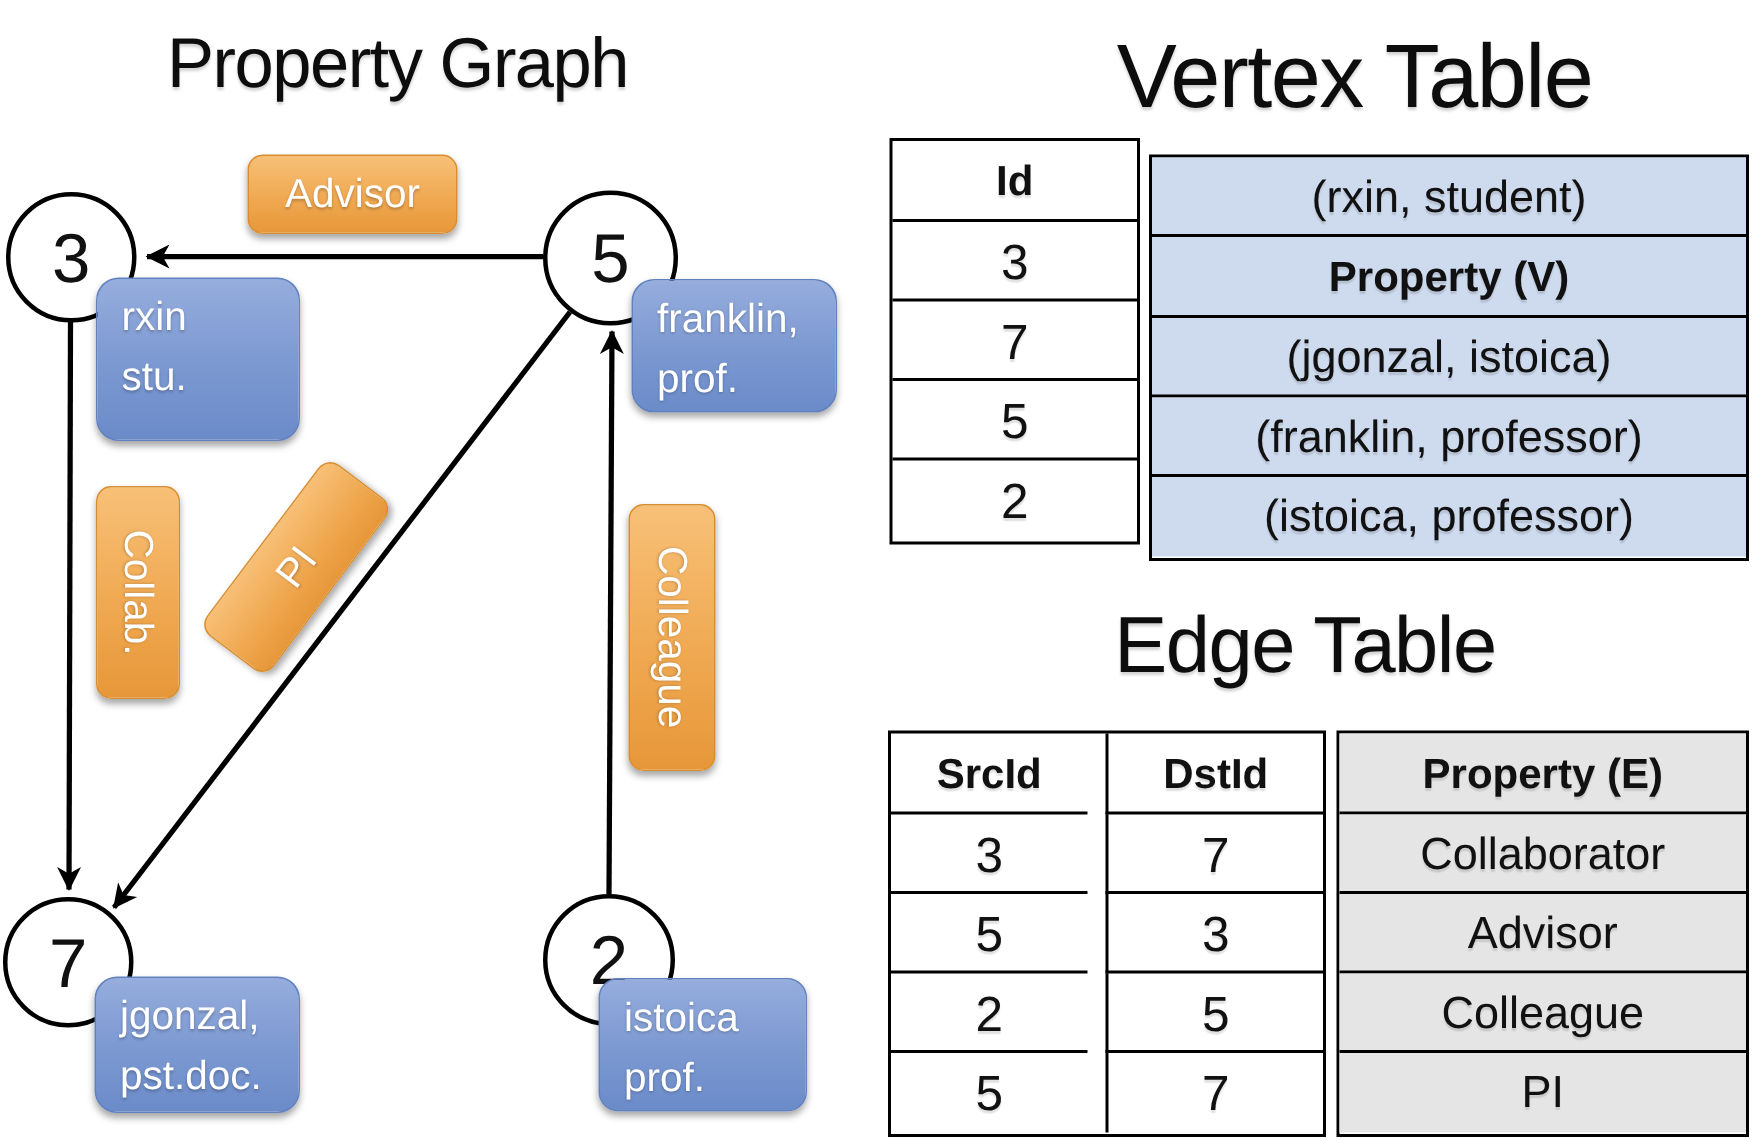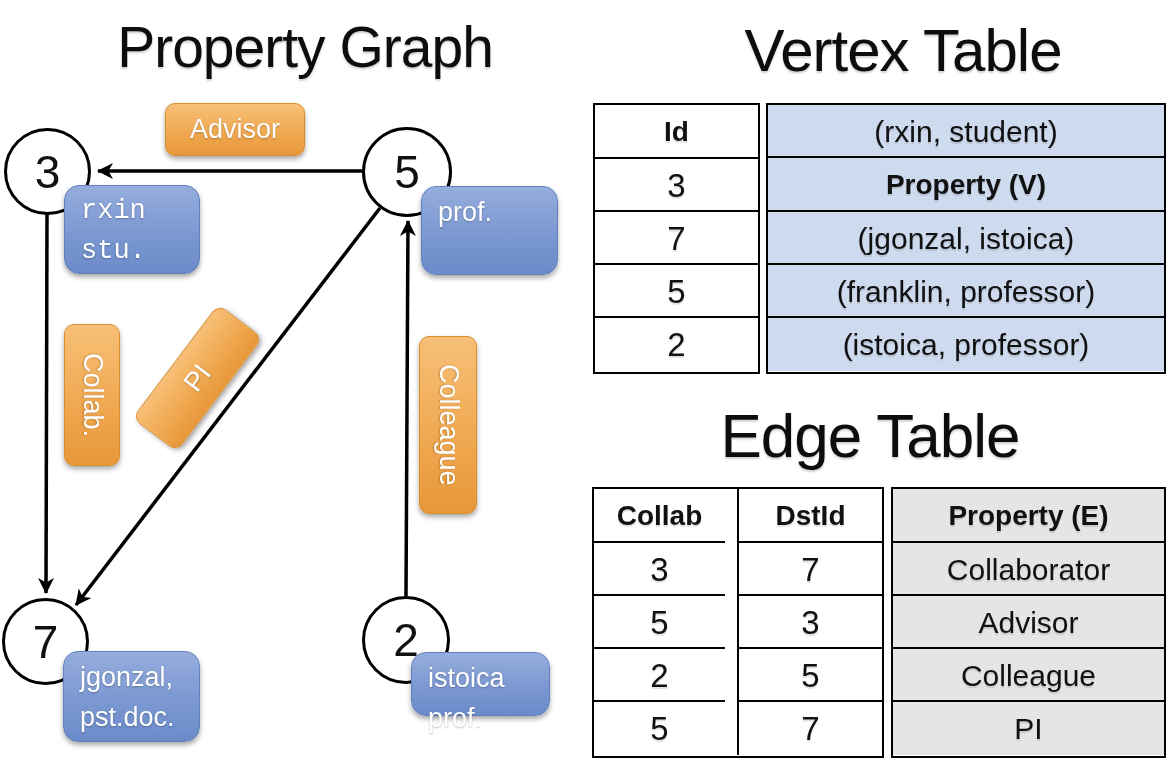--- a/index.html
+++ b/index.html
@@ -13,7 +13,7 @@
     text-shadow:0 2px 2px rgba(0,0,0,0.18);
     white-space:nowrap;
   }
-  #graph-title  { left:0;   top:14;  top:14px; width:530px; font-size:57px;margin-left:40px; }
+  #graph-title  { left:0;   top:14;  top:14px; width:530px; font-size:47px; }
   #vtable-title { left:618px; top:16px; width:570px; font-size:60px; }
   #etable-title { left:585px; top:400px; width:570px; font-size:62px;text-align:center; }
 

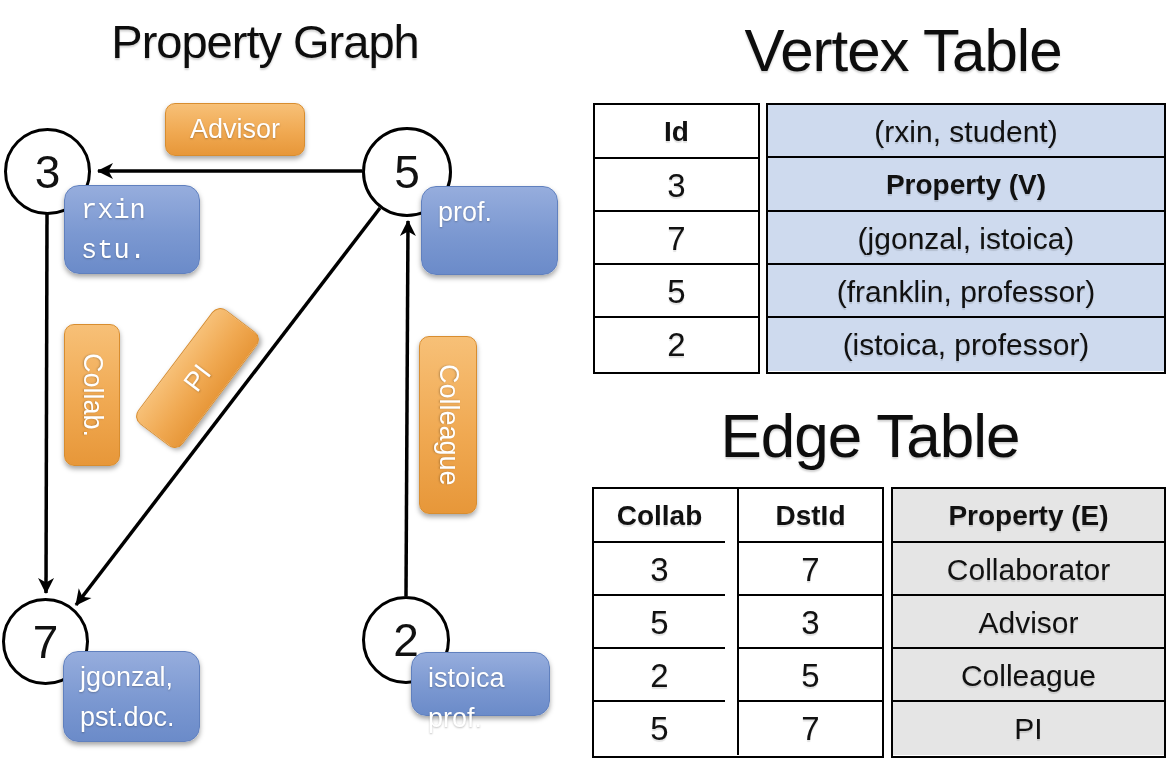--- a/index.html
+++ b/index.html
@@ -76,7 +76,7 @@
   .blue-fill { background:#CEDAEE; }
   .tan-fill  { background:#e5e5e5; }
 
-  #vt-id   { left:593px; top:103px; width:167px; height:271px; }
+  #vt-id   { left:593px; top:92px; width:167px; height:271px; }
   #vt-prop { left:766px; top:103px; width:400px; height:271px; }
 
   #et-srcdst {

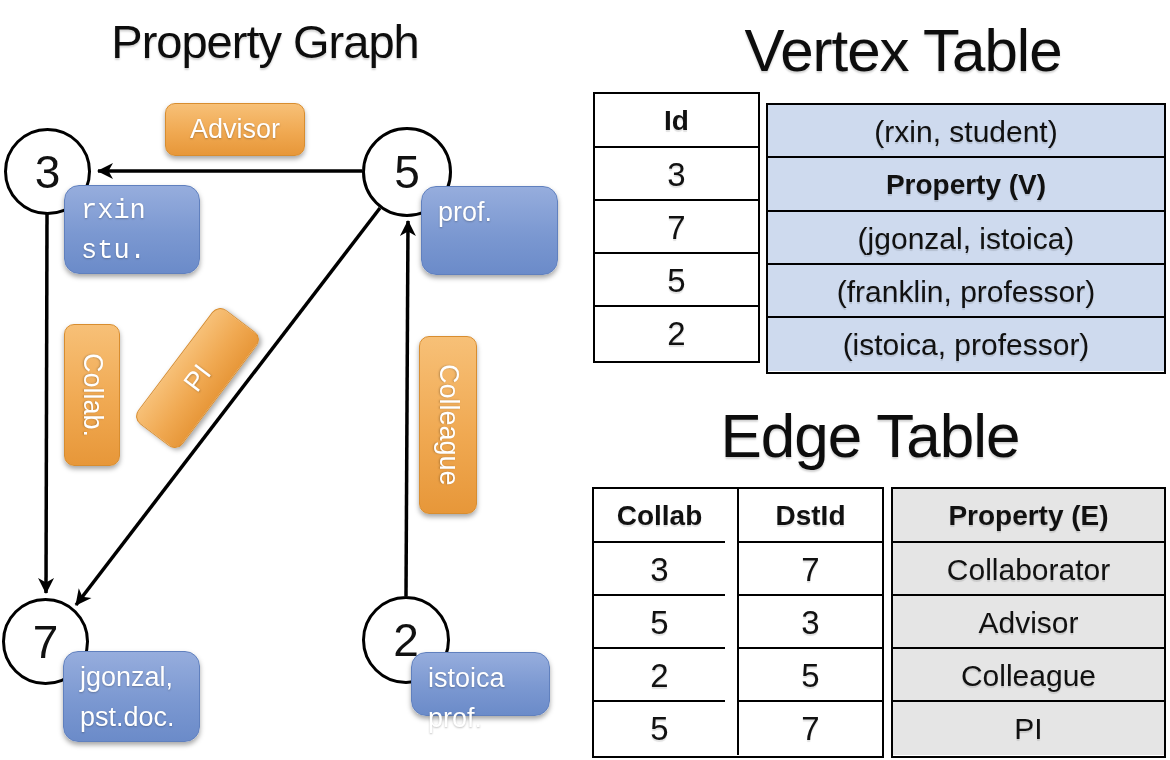--- a/index.html
+++ b/index.html
@@ -38,7 +38,7 @@
     padding:5px 8px 5px 16px; text-align:left;
     text-shadow:0 1px 2px rgba(0,0,0,0.25);
   }
-  #label-rxin     { left:64px;  top:185px; width:136px; height:89px;font-family:Liberation Mono, monospace; }
+  #label-rxin     { left:64px;  top:185px; width:136px; height:109px; }
   #label-franklin { left:421px; top:186px; width:137px; height:89px; }
   #label-jgonzal  { left:63px;  top:651px; width:137px; height:91px; }
   #label-istoica  { left:411px; top:652px; width:139px; height:64px; }

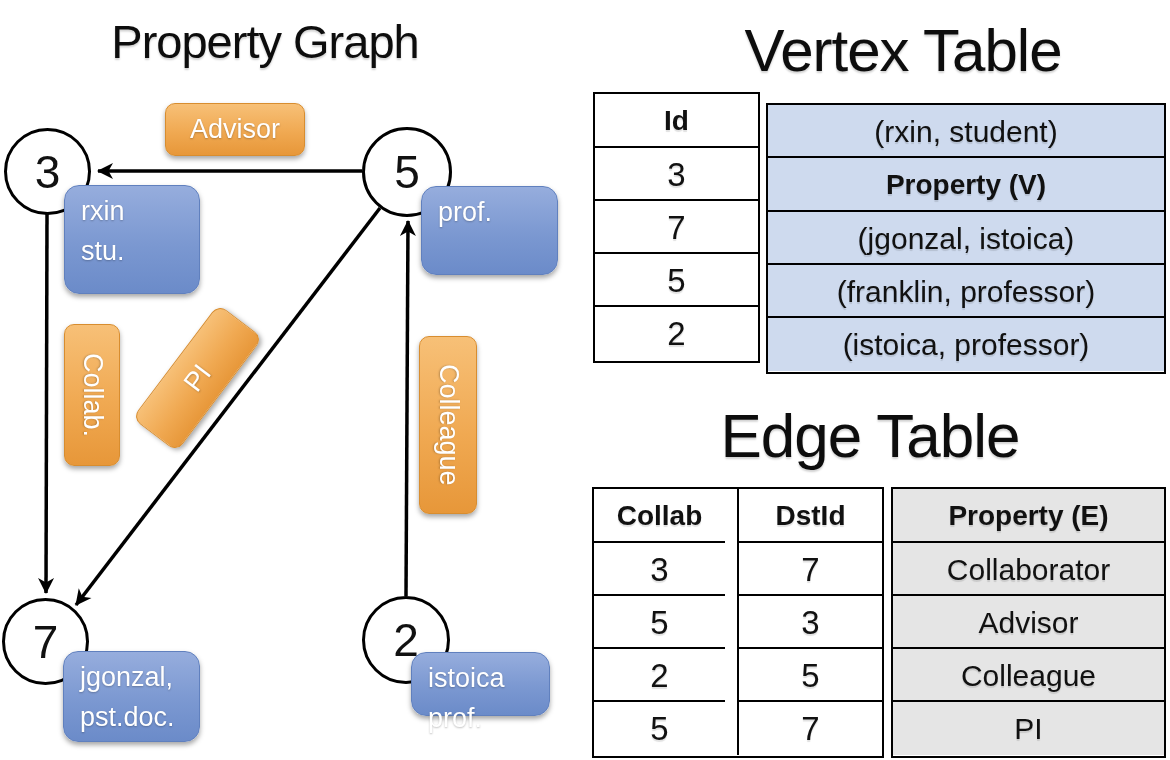--- a/index.html
+++ b/index.html
@@ -128,6 +128,7 @@
     <div>stu.</div>
   </div>
   <div class="nlabel" id="label-franklin">
+    <div>franklin,</div>
     <div>prof.</div>
   </div>
   <div class="nlabel" id="label-jgonzal">

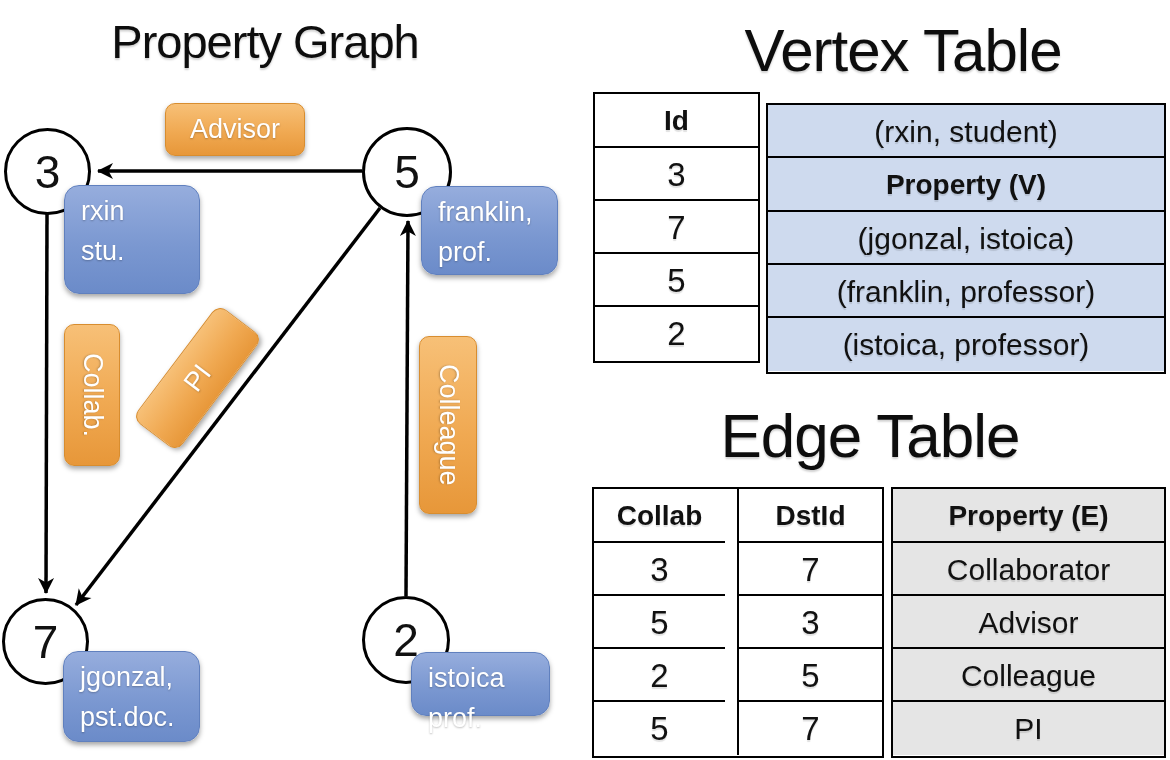--- a/index.html
+++ b/index.html
@@ -15,7 +15,7 @@
   }
   #graph-title  { left:0;   top:14;  top:14px; width:530px; font-size:47px; }
   #vtable-title { left:618px; top:16px; width:570px; font-size:60px; }
-  #etable-title { left:585px; top:400px; width:570px; font-size:62px;text-align:center; }
+  #etable-title { left:585px; top:400px; width:570px; font-size:53px;text-align:center; }
 
   
   .node {

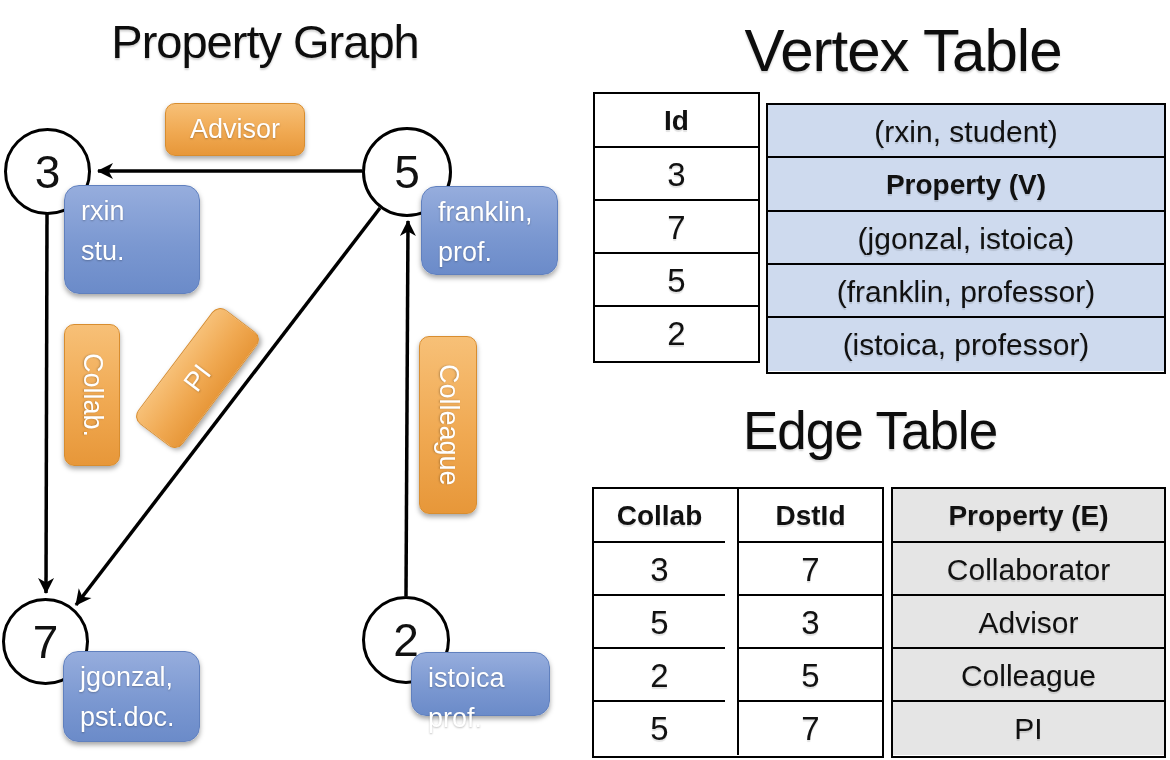--- a/index.html
+++ b/index.html
@@ -169,7 +169,7 @@
   </div>
 
   <div class="tcol" id="et-srcdst">
-    <div class="tcell header">Collab</div>
+    <div class="tcell header">SrcId</div>
     <div class="tcell header gc-r">DstId</div>
     <div class="tcell idnum">3</div>
     <div class="tcell idnum gc-r">7</div>

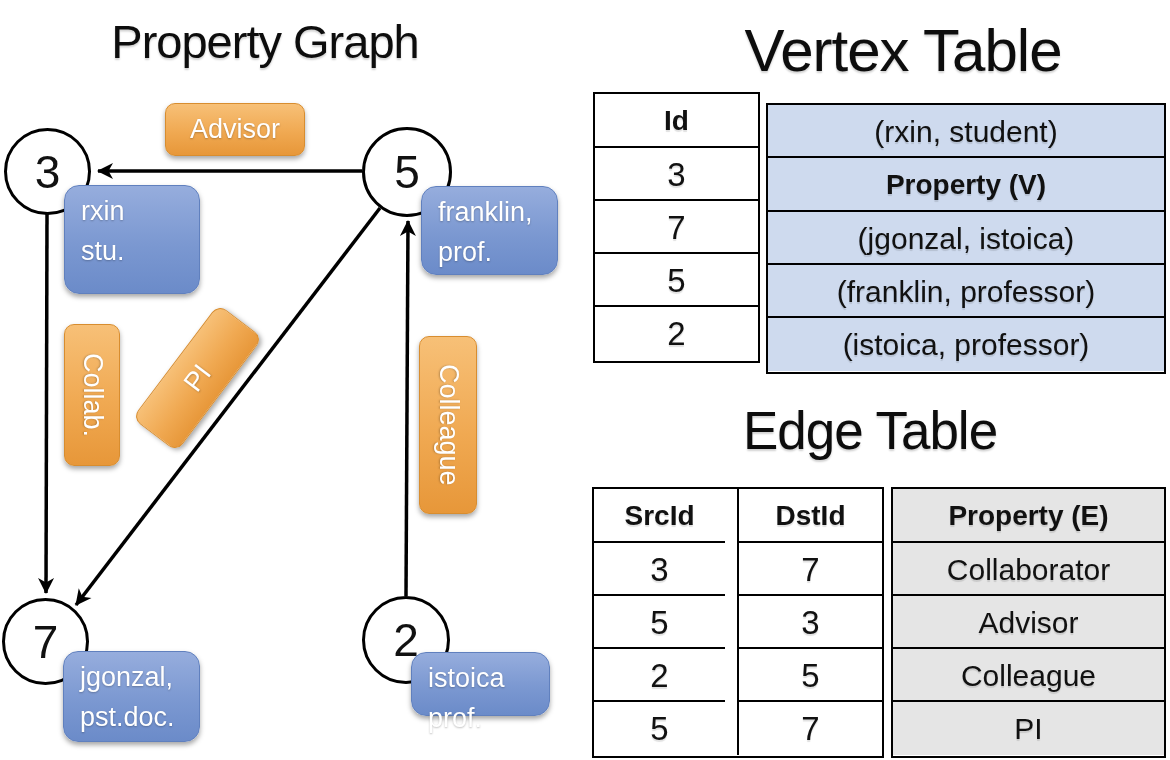--- a/index.html
+++ b/index.html
@@ -41,7 +41,7 @@
   #label-rxin     { left:64px;  top:185px; width:136px; height:109px; }
   #label-franklin { left:421px; top:186px; width:137px; height:89px; }
   #label-jgonzal  { left:63px;  top:651px; width:137px; height:91px; }
-  #label-istoica  { left:411px; top:652px; width:139px; height:64px; }
+  #label-istoica  { left:399px; top:652px; width:139px; height:89px;border-radius:13px; }
 
   
   .elabel {

